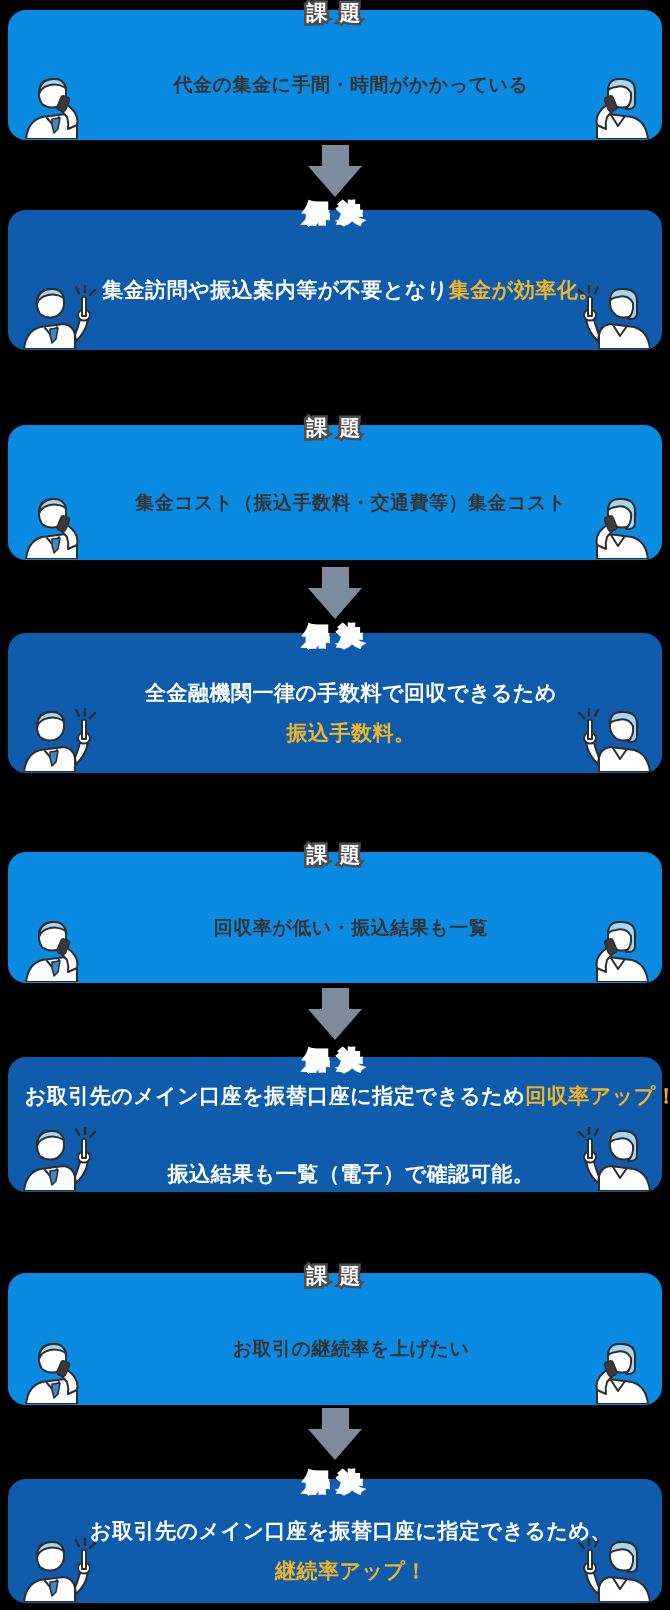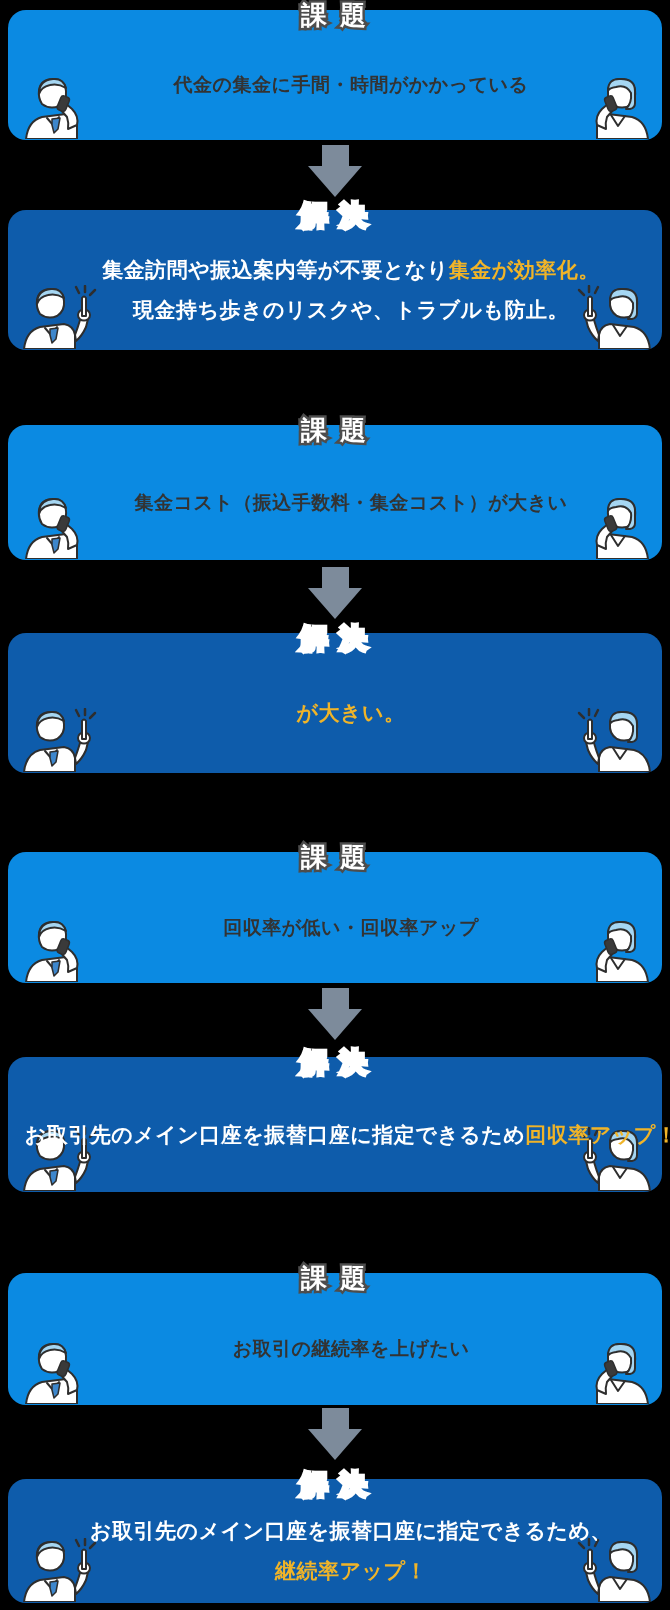--- a/index.html
+++ b/index.html
@@ -20,7 +20,7 @@
   .box.solution{background:var(--solution);}
   .box-title{
     position:absolute;top:-9px;left:0;width:100%;text-align:center;
-    font-size:26px;font-weight:900;color:#ffffff;letter-spacing:3px;line-height:1.15;
+    font-size:21px;font-weight:900;color:#ffffff;letter-spacing:3px;line-height:1.15;
     paint-order:stroke fill;z-index:3;
   }
   .issue .box-title{-webkit-text-stroke:5px var(--stroke);}

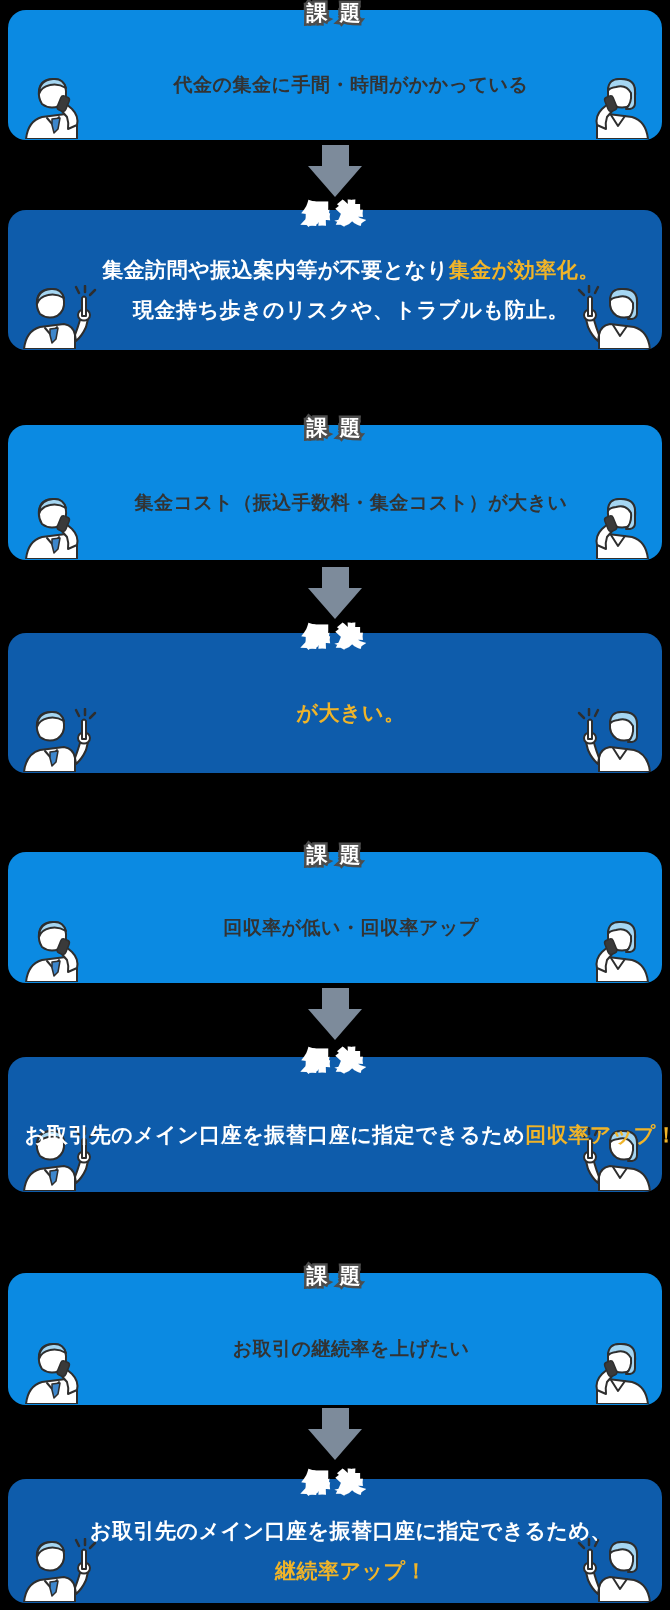--- a/index.html
+++ b/index.html
@@ -129,7 +129,6 @@
     <h2 class="box-title">解 決</h2>
     <div class="box-content">
       <p class="sol-line"><span>集金訪問や振込案内等が不要となり</span><span class="hl">集金が効率化。</span></p>
-      <p class="sol-line"><span>現金持ち歩きのリスクや、トラブルも防止。</span></p>
     </div>
     <span class="person left"><svg width="80" height="64">
           <use href="#man-point"></use>

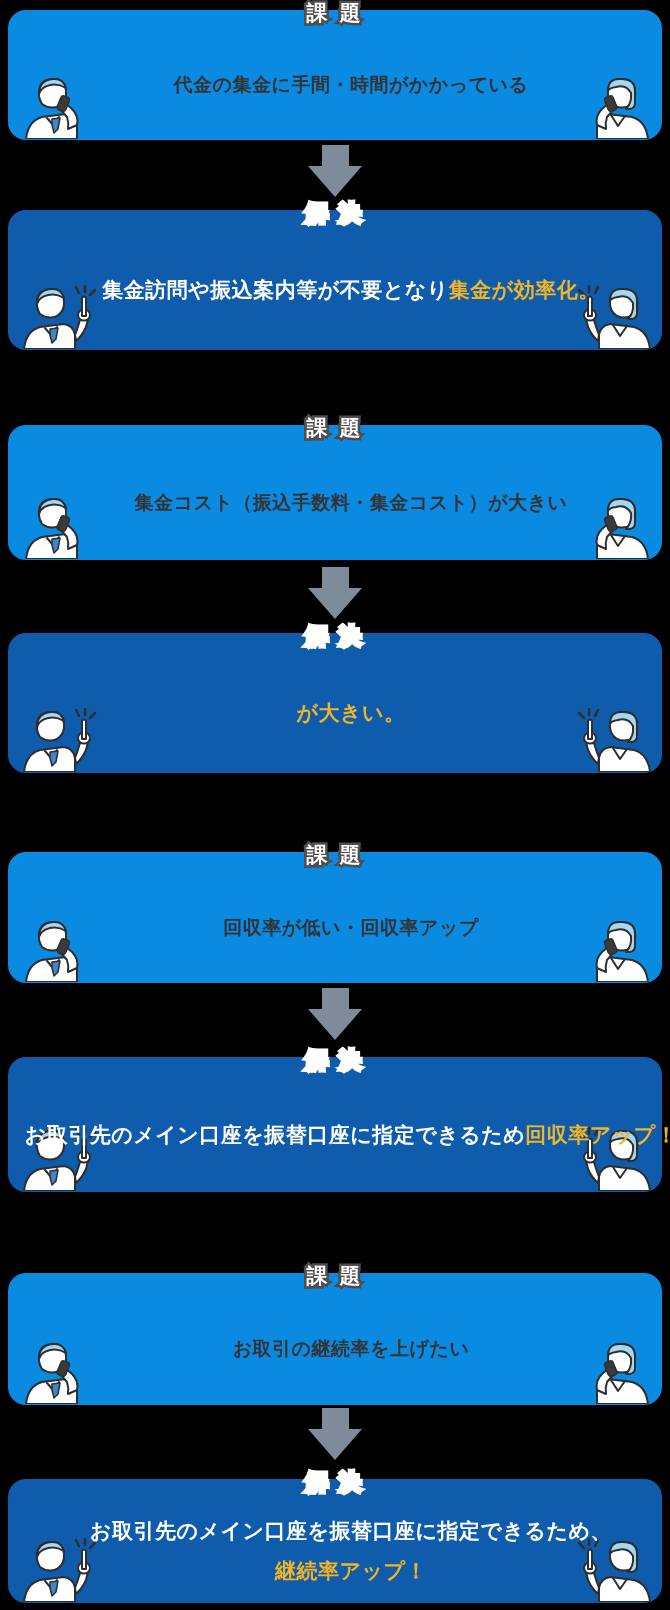--- a/index.html
+++ b/index.html
@@ -141,7 +141,7 @@
   <section class="box issue" style="top:425px;height:135px">
     <h2 class="box-title">課 題</h2>
     <div class="box-content">
-      <p class="issue-text">集金コスト（振込手数料・集金コスト）が大きい</p>
+      <p class="issue-text">集金コスト（振込手数料・交通費等）集金コスト</p>
     </div>
     <span class="person left"><svg width="72" height="64">
           <use href="#man-phone"></use>

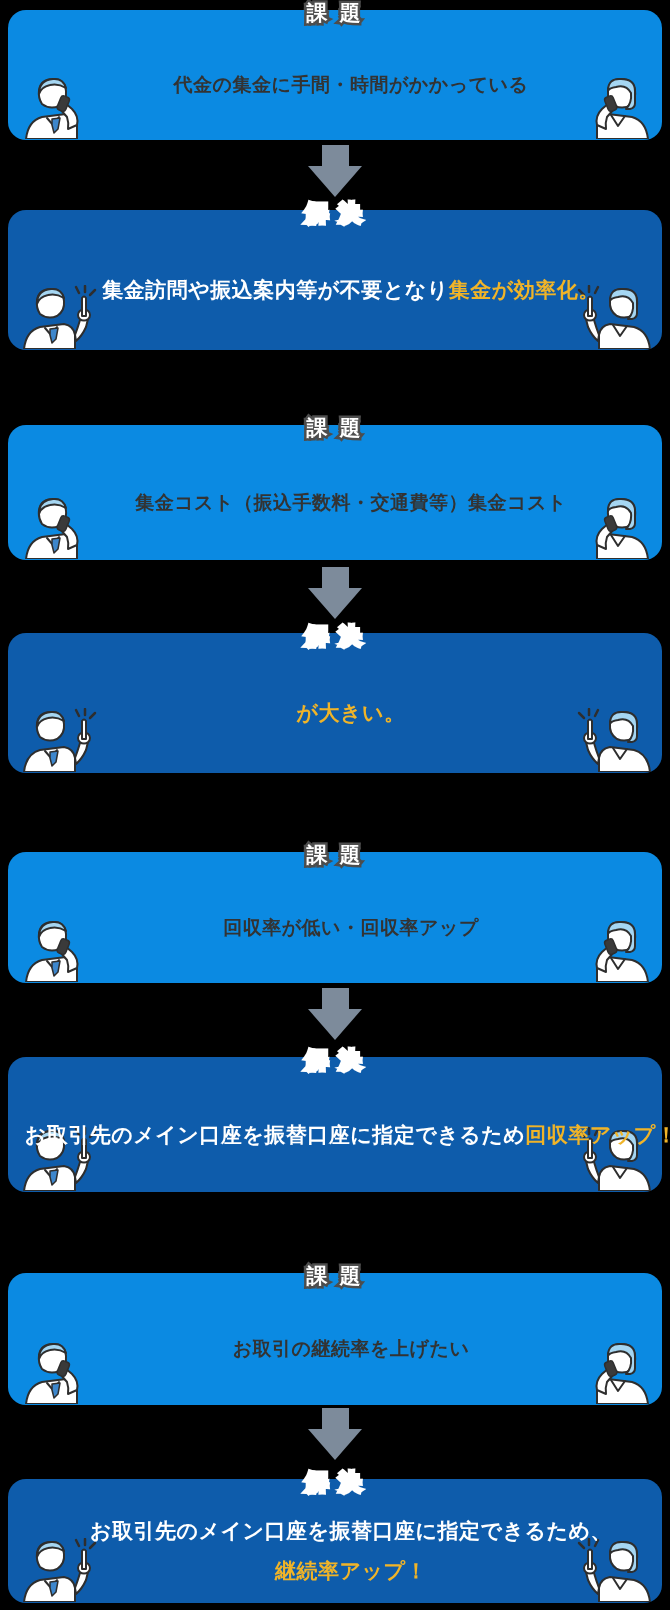--- a/index.html
+++ b/index.html
@@ -159,6 +159,7 @@
   <section class="box solution" style="top:633px;height:140px">
     <h2 class="box-title">解 決</h2>
     <div class="box-content">
+      <p class="sol-line"><span>全金融機関一律の手数料で回収できるため</span></p>
       <p class="sol-line"><span class="hl">が大きい。</span></p>
     </div>
     <span class="person left"><svg width="80" height="64">

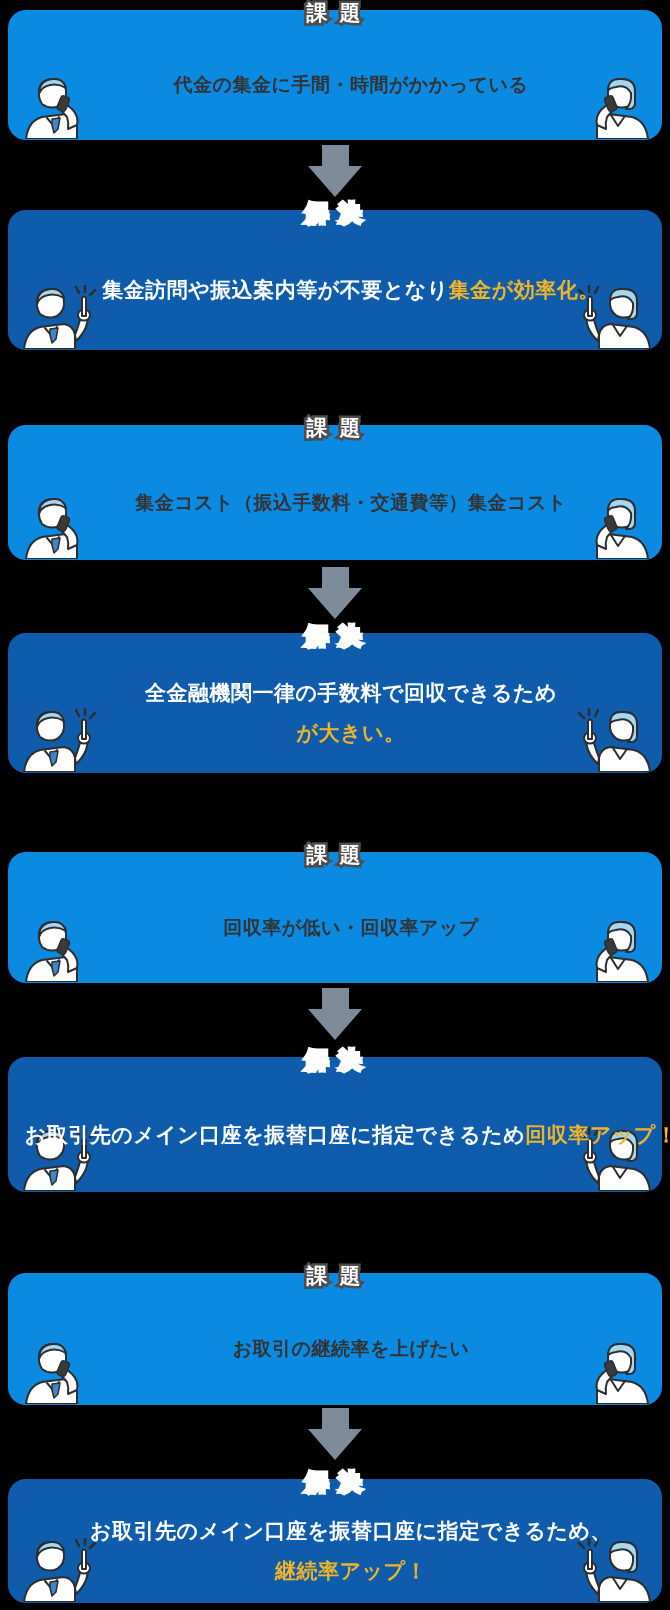--- a/index.html
+++ b/index.html
@@ -160,7 +160,7 @@
     <h2 class="box-title">解 決</h2>
     <div class="box-content">
       <p class="sol-line"><span>全金融機関一律の手数料で回収できるため</span></p>
-      <p class="sol-line"><span class="hl">が大きい。</span></p>
+      <p class="sol-line"><span class="hl">振込手数料。</span></p>
     </div>
     <span class="person left"><svg width="80" height="64">
           <use href="#man-point"></use>

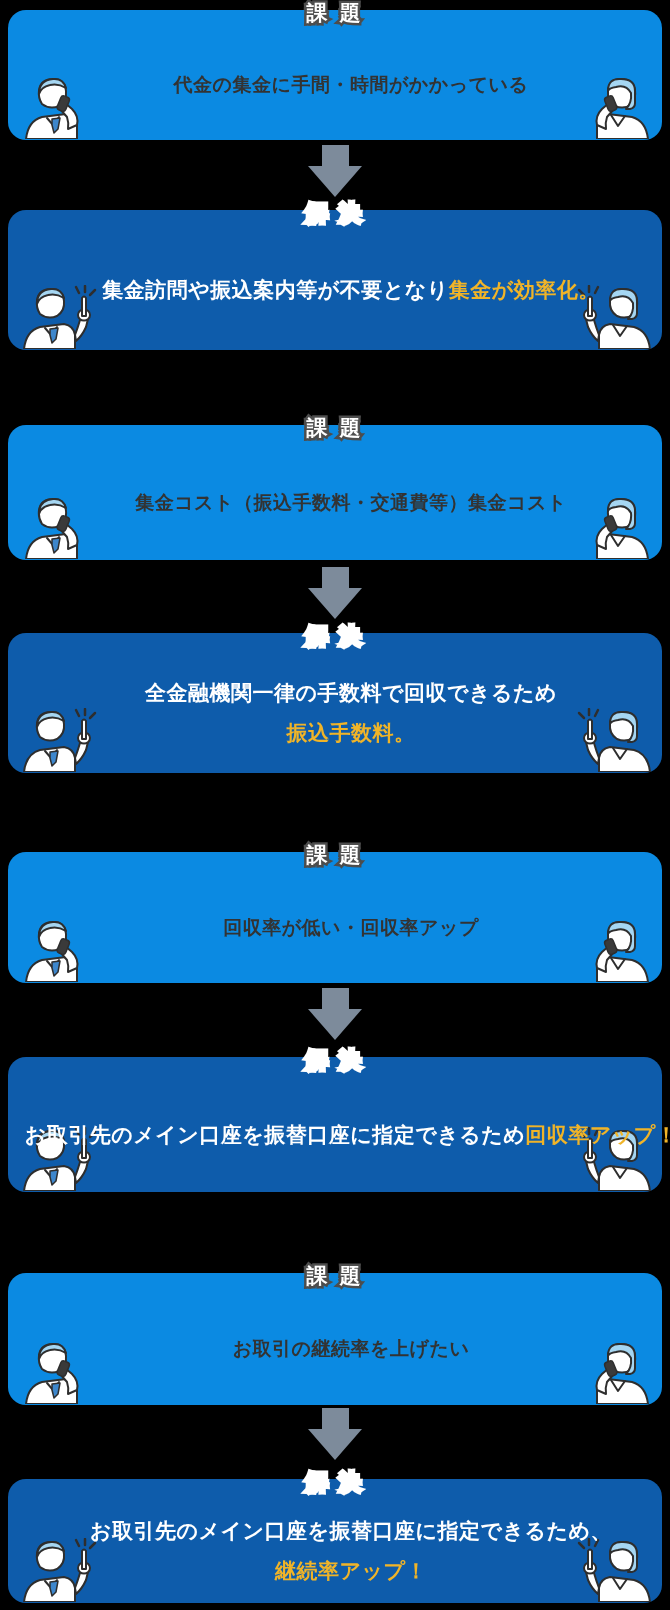--- a/index.html
+++ b/index.html
@@ -173,7 +173,7 @@
   <section class="box issue" style="top:852px;height:131px">
     <h2 class="box-title">課 題</h2>
     <div class="box-content">
-      <p class="issue-text">回収率が低い・回収率アップ</p>
+      <p class="issue-text">回収率が低い・振込結果も一覧</p>
     </div>
     <span class="person left"><svg width="72" height="64">
           <use href="#man-phone"></use>

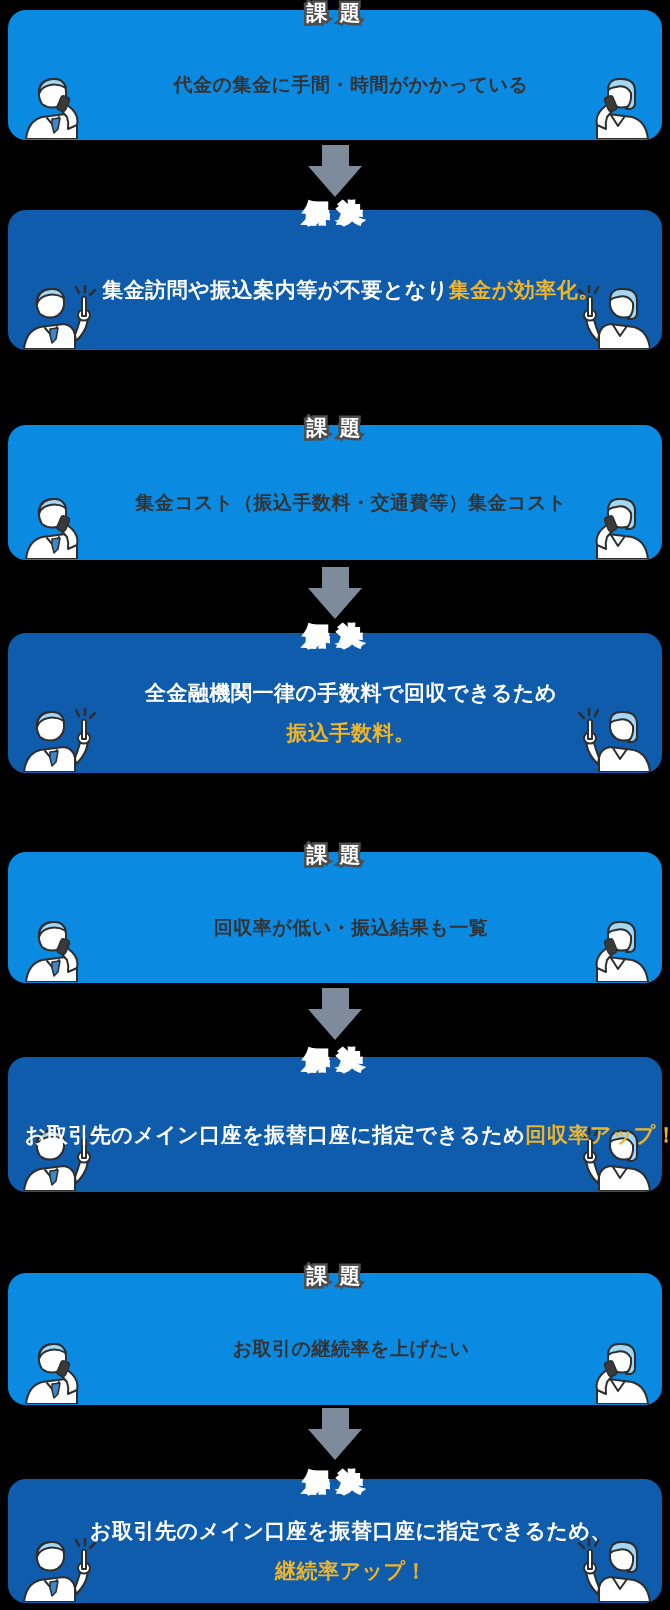--- a/index.html
+++ b/index.html
@@ -192,6 +192,7 @@
     <h2 class="box-title">解 決</h2>
     <div class="box-content" style="padding-left:70px;padding-right:70px;gap:38px;">
       <p class="sol-line"><span>お取引先のメイン口座を振替口座に指定できるため</span><span class="hl">回収率アップ！</span></p>
+      <p class="sol-line"><span>振込結果も一覧（電子）で確認可能。</span></p>
     </div>
     <span class="person left"><svg width="80" height="64">
           <use href="#man-point"></use>

